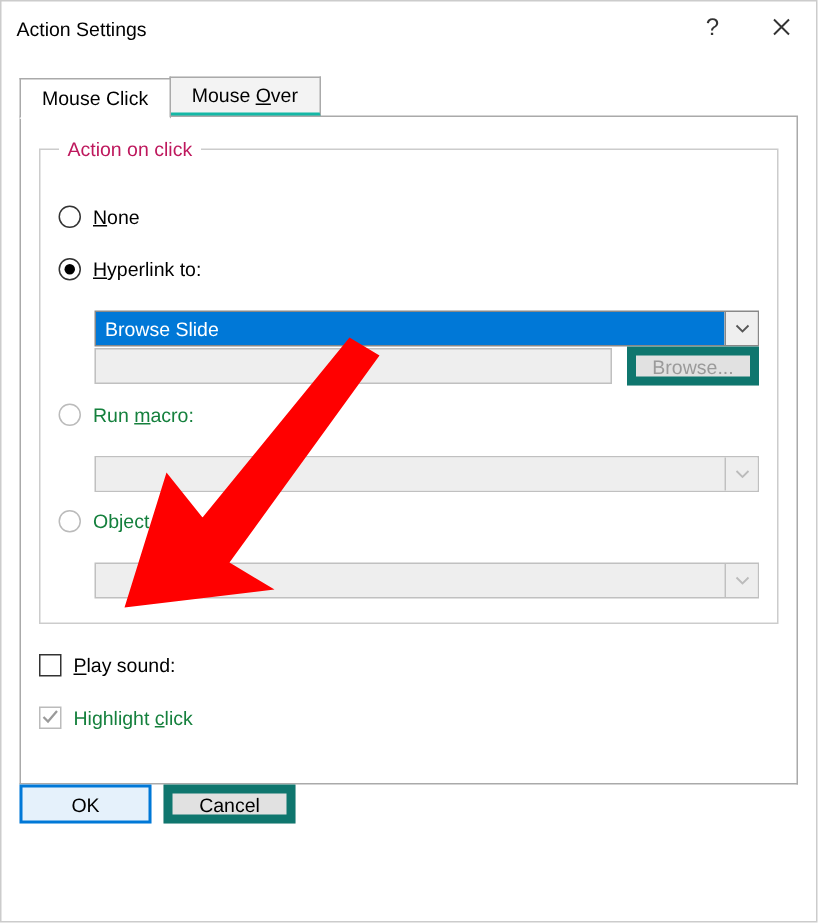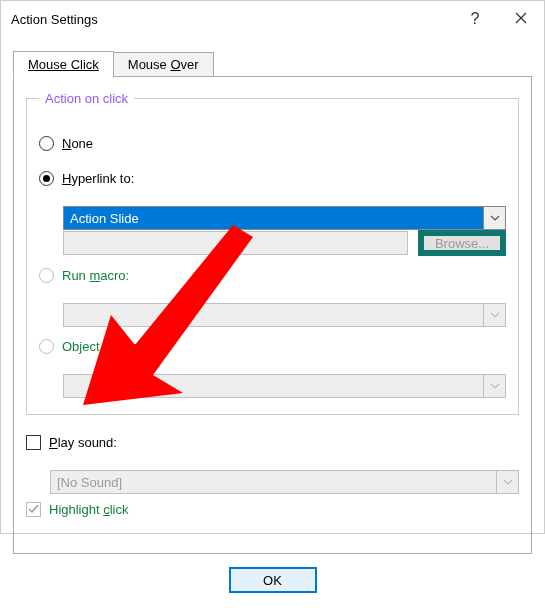--- a/index.html
+++ b/index.html
@@ -13,7 +13,7 @@
     color: #000;
   }
   .dialog {
-    width: 545px; height: 534px;
+    width: 545px; height: 615px;
     background: #fff;
     border: 1px solid #ccc;
     position: relative;

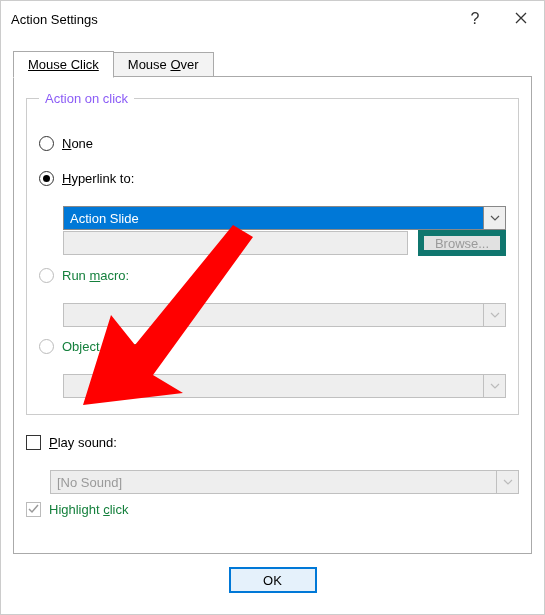--- a/index.html
+++ b/index.html
@@ -62,7 +62,7 @@
     height: 1px; background: #aaa;
     z-index: 1;
   }
-  .tab.active { border-bottom: 1px solid #fff; margin-bottom: -1px; text-decoration: underline; }
+  .tab.active { border-bottom: 1px solid #fff; margin-bottom: -1px; }
   .tab u { text-decoration: underline; }
   .panel {
     border: 1px solid #aaa; border-top: none;

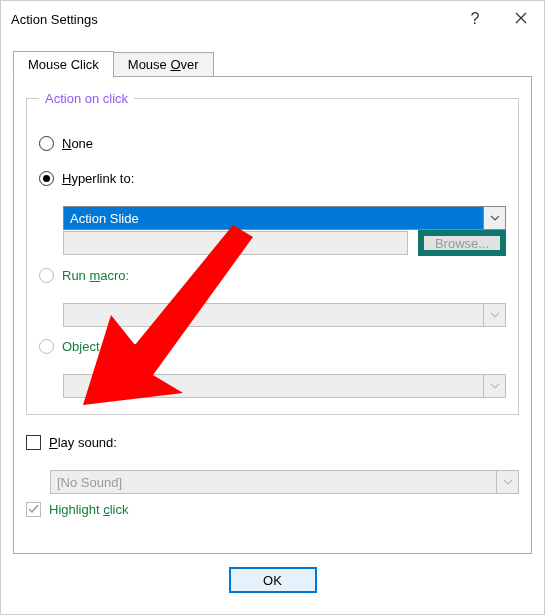--- a/index.html
+++ b/index.html
@@ -54,7 +54,7 @@
     background: #f3f3f3;
     z-index: 0;
     padding: 4px 14px;
-    border-bottom: 1px solid #14b8a6;
+    border-bottom: 3px solid #14b8a6;
   }
   .tabline {
     position: absolute;

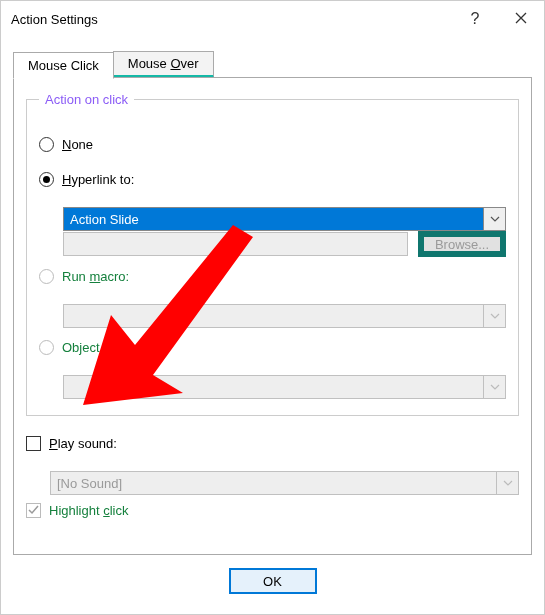--- a/index.html
+++ b/index.html
@@ -74,7 +74,7 @@
     margin: 0 0 10px 0;
   }
   fieldset.action legend {
-    padding: 0 6px; font-size: 13px; color: #8b5cf6;
+    padding: 0 6px; font-size: 13px; color: #be185d;
   }
   .row {
     display: flex; align-items: center;

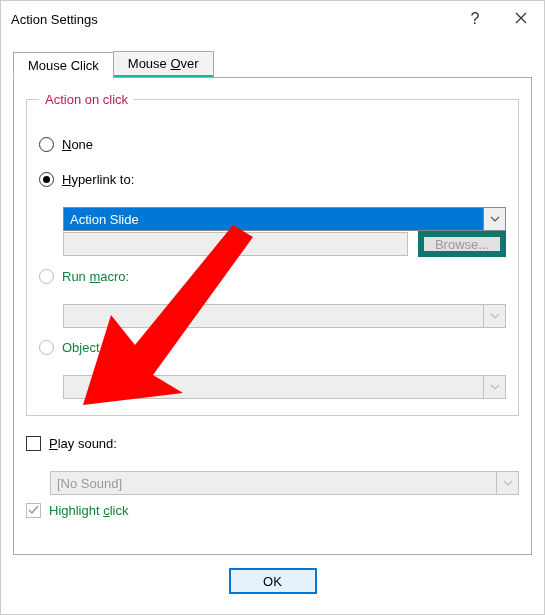--- a/index.html
+++ b/index.html
@@ -200,7 +200,7 @@
         </div>
         <div class="indent">
           <div class="combo" style="width:100%;">
-            <div class="cval sel">Action Slide</div>
+            <div class="cval sel">Browse Slide</div>
             <div class="cbtn">
               <svg viewBox="0 0 10 6">
                   <path d="M1 1 L5 5 L9 1" stroke="#555" stroke-width="1.2" fill="none"></path>

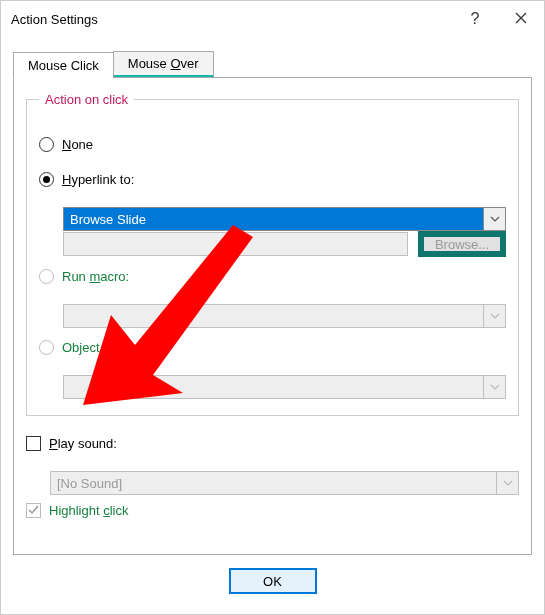--- a/index.html
+++ b/index.html
@@ -254,16 +254,6 @@
         </div>
         <div class="lbl"><u>P</u>lay sound:</div>
       </div>
-      <div class="indent">
-        <div class="combo disabled" style="width:100%;">
-          <div class="cval">[No Sound]</div>
-          <div class="cbtn">
-            <svg viewBox="0 0 10 6">
-                <path d="M1 1 L5 5 L9 1" stroke="#bbb" stroke-width="1.2" fill="none"></path>
-              </svg>
-          </div>
-        </div>
-      </div>
 
       <div class="row" style="margin-top:8px;">
         <div class="check disabled checked">

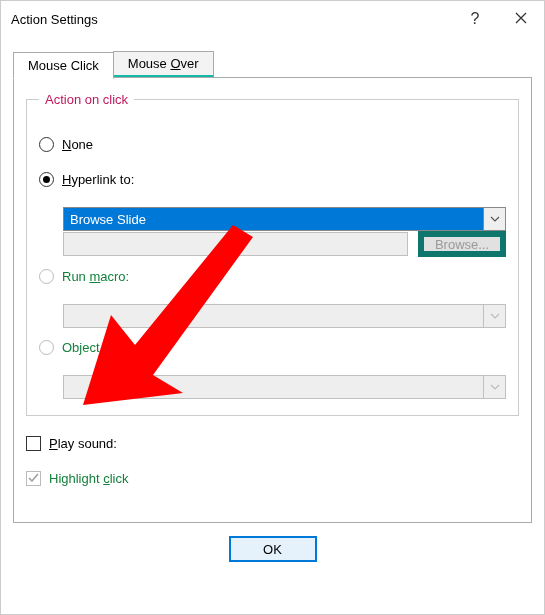--- a/index.html
+++ b/index.html
@@ -138,8 +138,8 @@
   .btn.disabled { color: #9a9a9a; }
   .btn.primary { border: 2px solid #0078d7; background: #e5f1fb; }
   .button-row {
-    display: flex; justify-content: center; gap: 8px;
-    margin-top: 13px;
+    display: flex; justify-content: flex-start; gap: 8px;
+    margin-top: 0;
   }
   .runprog-row { display: flex; gap: 10px; align-items: center; }
   .runprog-row .textin { flex: 1; }

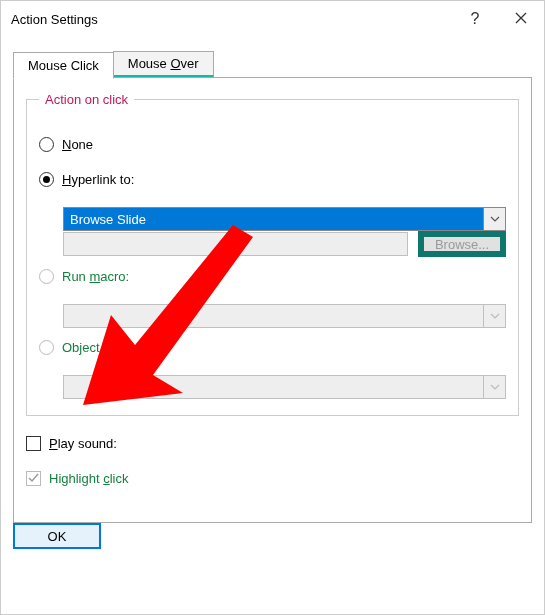--- a/index.html
+++ b/index.html
@@ -270,6 +270,9 @@
       <div class="btn primary">
         <span>OK</span>
       </div>
+      <div class="btn">
+        <span>Cancel</span>
+      </div>
     </div>
 
   </div>

